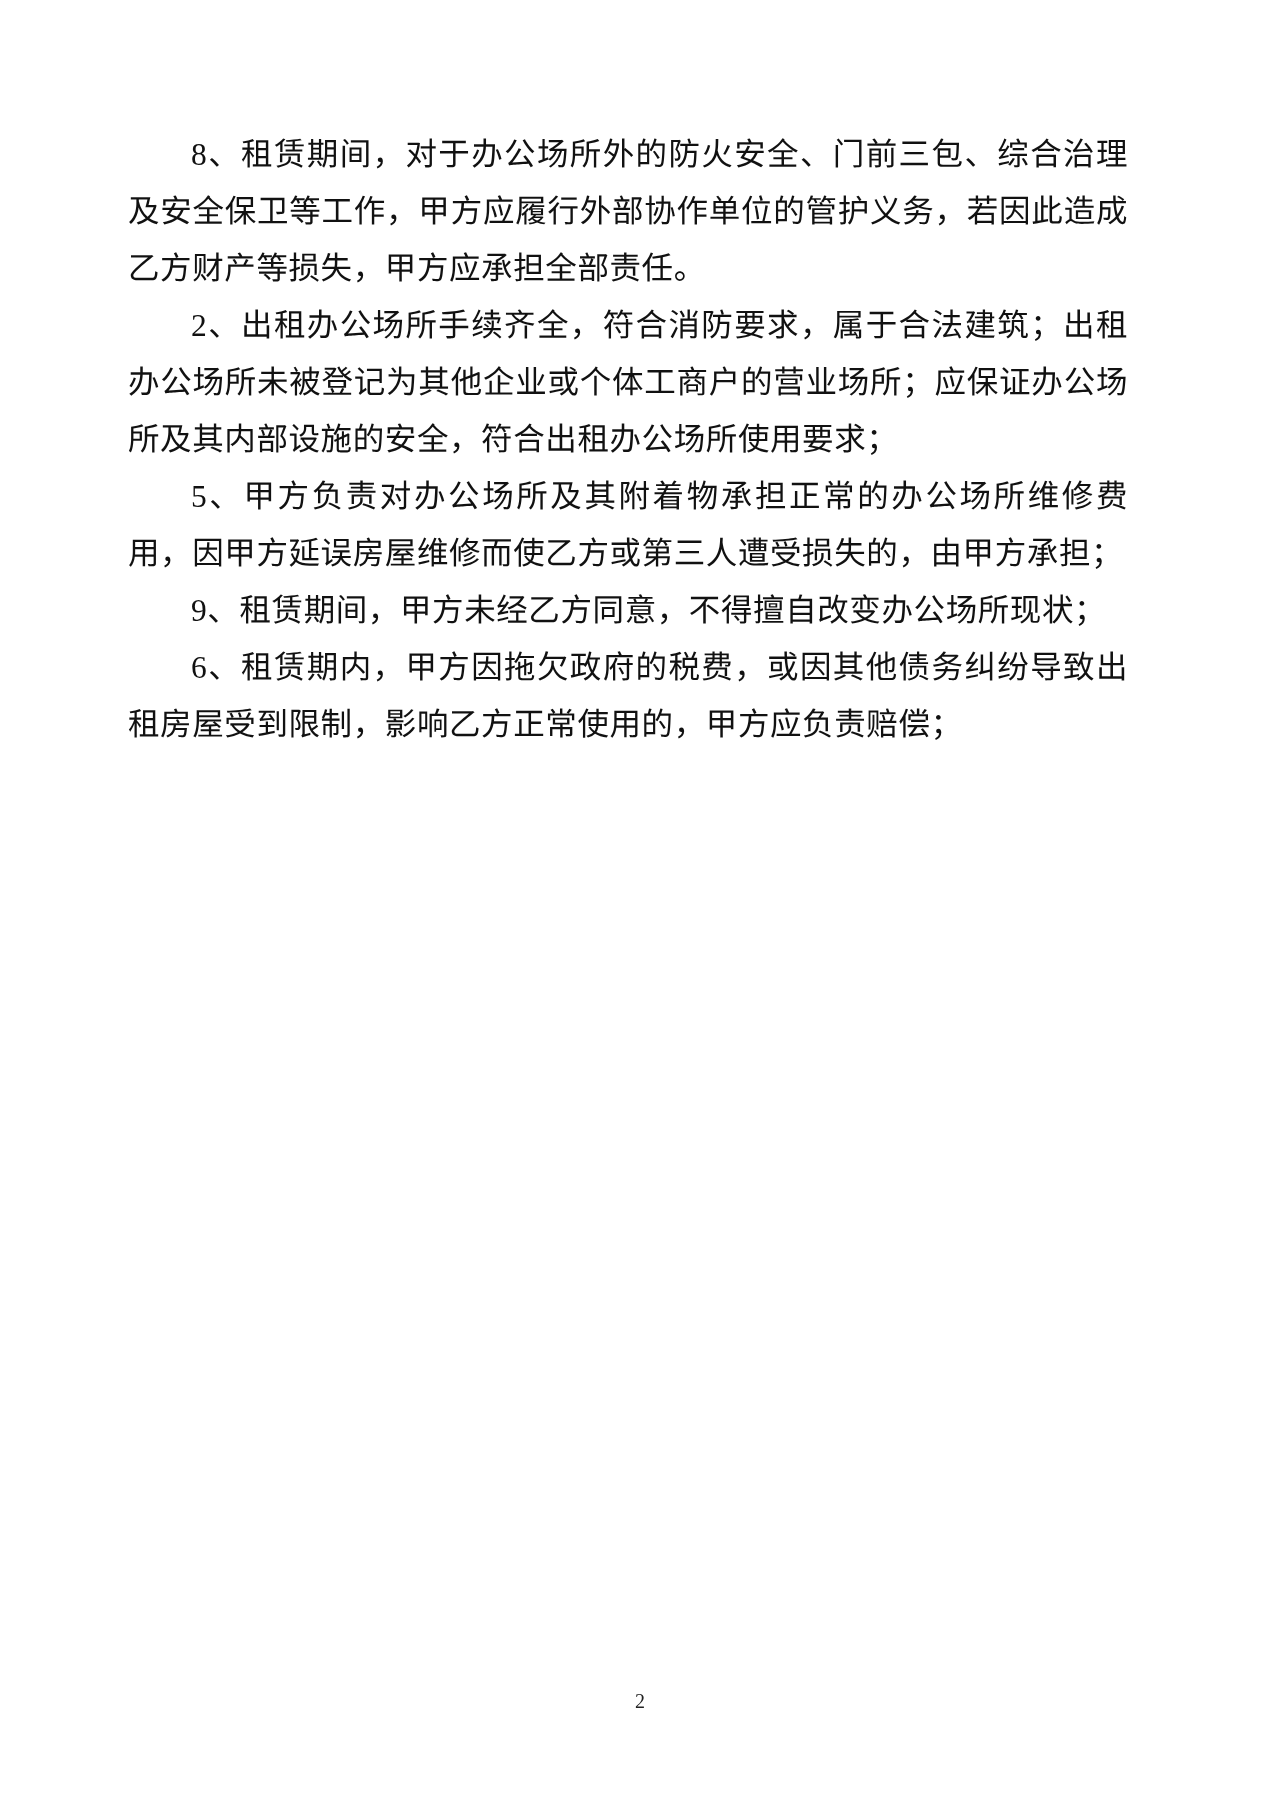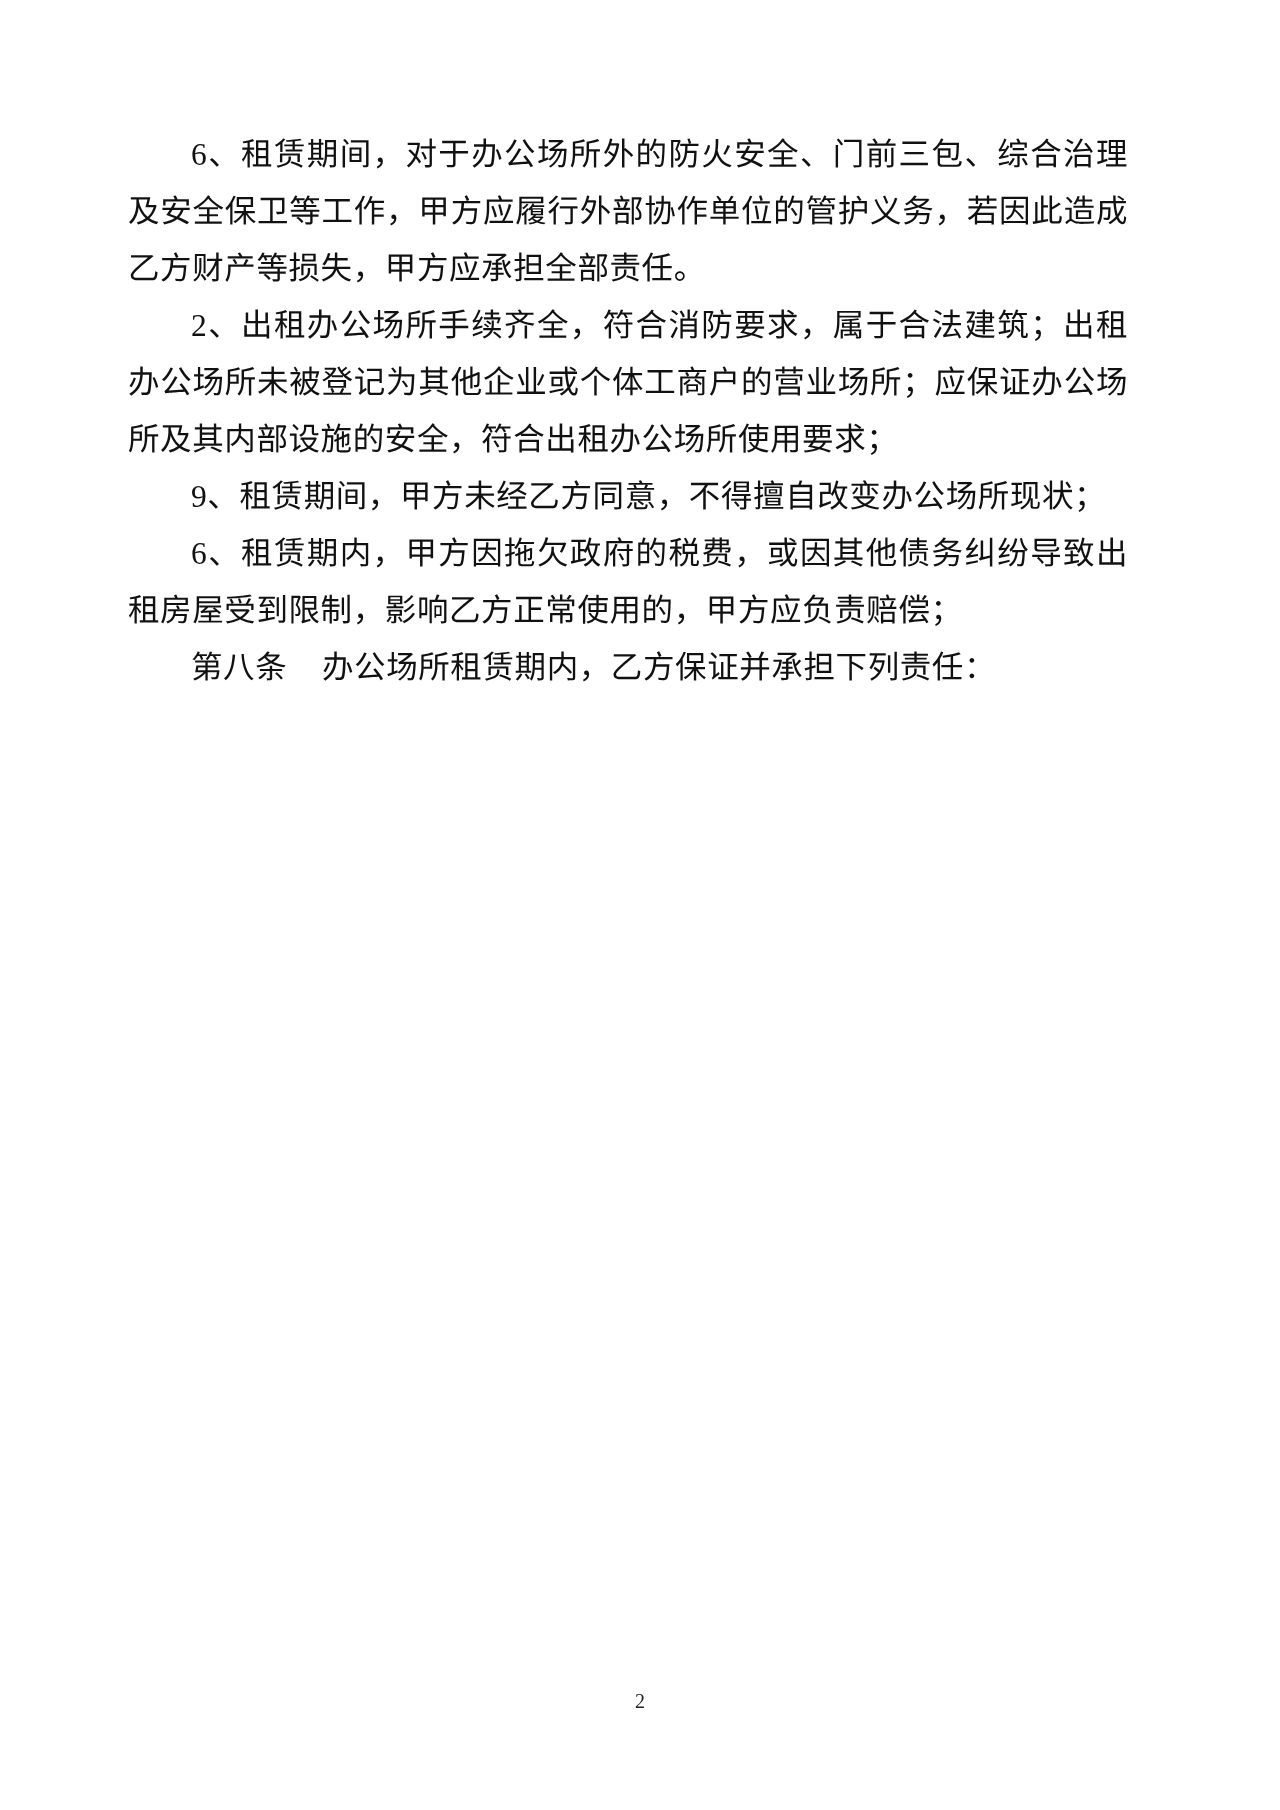--- a/index.html
+++ b/index.html
@@ -68,7 +68,7 @@
 
   <div class="content">
 
-    <p class="para">6、租赁期间，对于办公场所外的防火安全、门前三包、综合治理及安全保卫等工作，甲方应履行外部协作单位的管护义务，若因此造成乙方财产等损失，甲方应承担全部责任。</p>
+    <p class="para">8、租赁期间，对于办公场所外的防火安全、门前三包、综合治理及安全保卫等工作，甲方应履行外部协作单位的管护义务，若因此造成乙方财产等损失，甲方应承担全部责任。</p>
 
     <p class="para">2、出租办公场所手续齐全，符合消防要求，属于合法建筑；出租办公场所未被登记为其他企业或个体工商户的营业场所；应保证办公场所及其内部设施的安全，符合出租办公场所使用要求；</p>
 

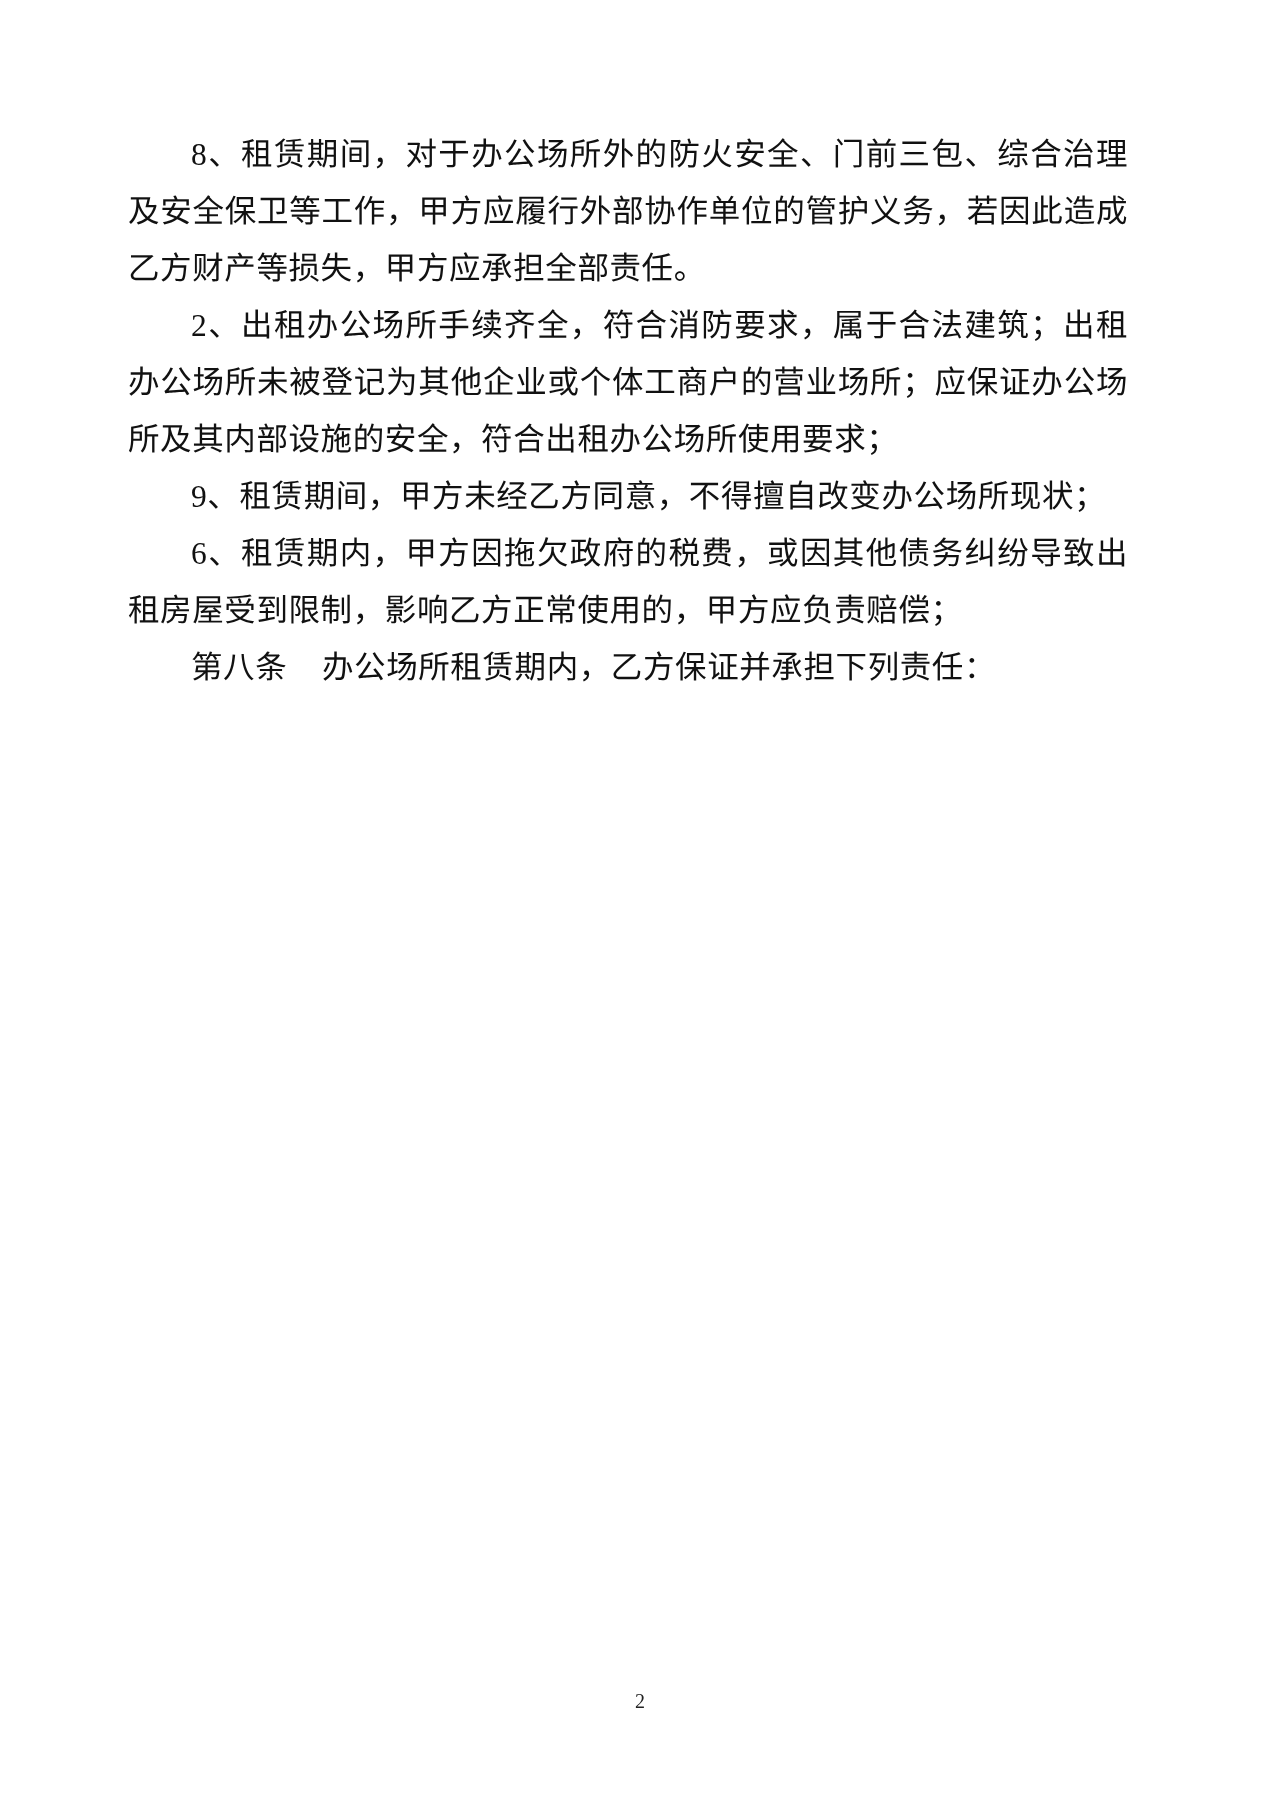--- a/index.html
+++ b/index.html
@@ -74,6 +74,7 @@
 
 
 
+    <p class="para">5、甲方负责对办公场所及其附着物承担正常的办公场所维修费用，因甲方延误房屋维修而使乙方或第三人遭受损失的，由甲方承担；</p>
 
 
     <p class="para">9、租赁期间，甲方未经乙方同意，不得擅自改变办公场所现状；</p>

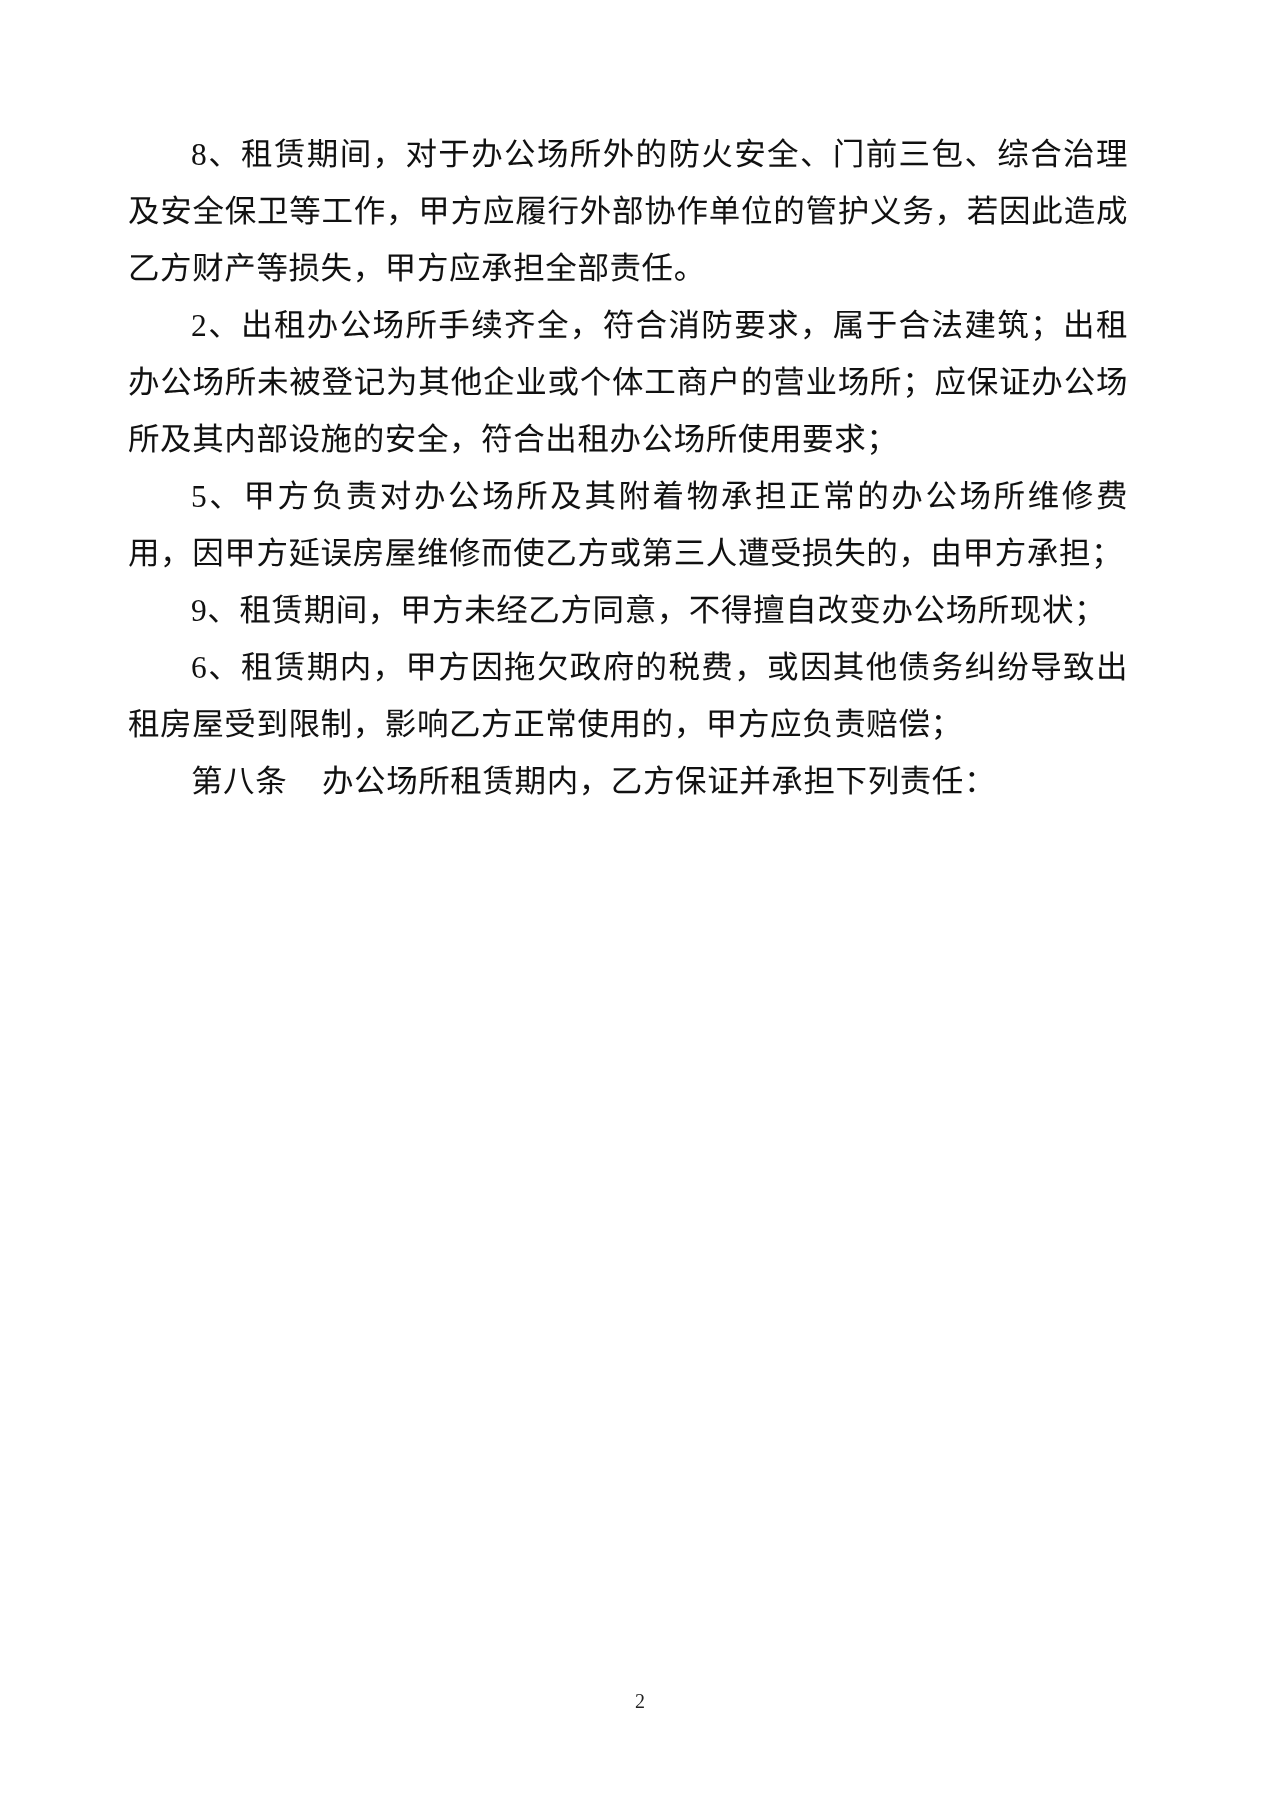--- a/index.html
+++ b/index.html
@@ -81,9 +81,6 @@
 
     <p class="para">6、租赁期内，甲方因拖欠政府的税费，或因其他债务纠纷导致出租房屋受到限制，影响乙方正常使用的，甲方应负责赔偿；</p>
 
-    <p class="para article">
-      <span class="article-label">第八条</span><span>办公场所租赁期内，乙方保证并承担下列责任：</span>
-    </p>
 
 
   </div>

